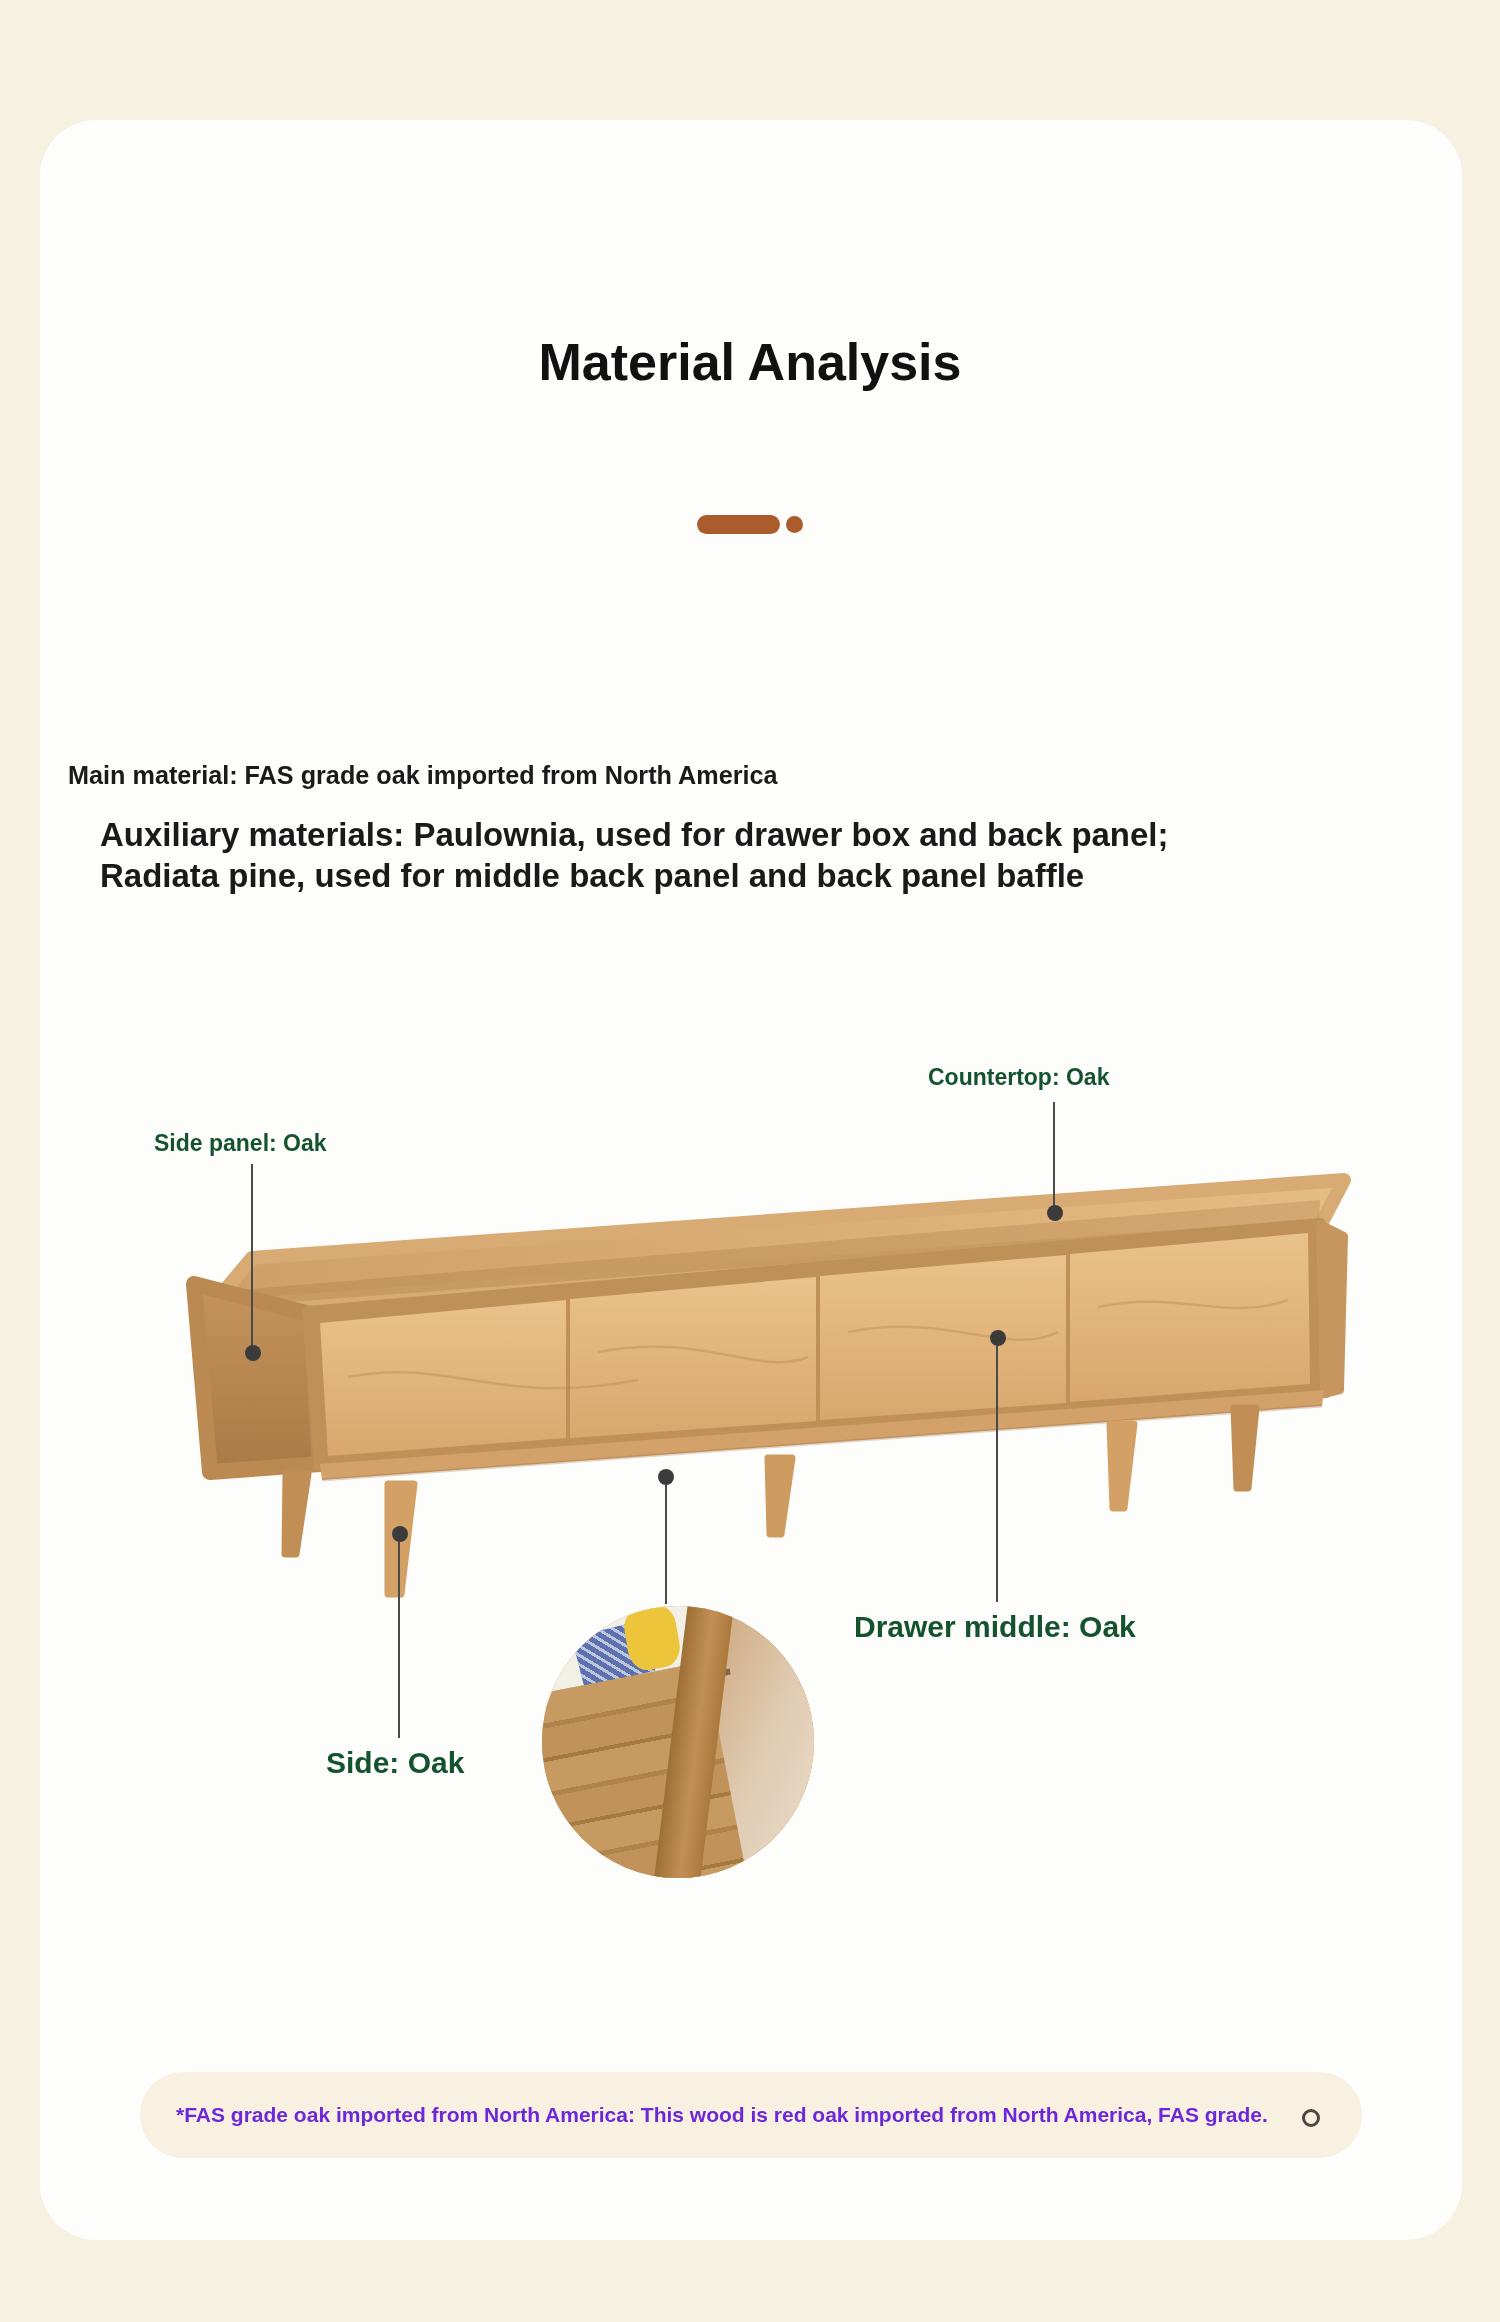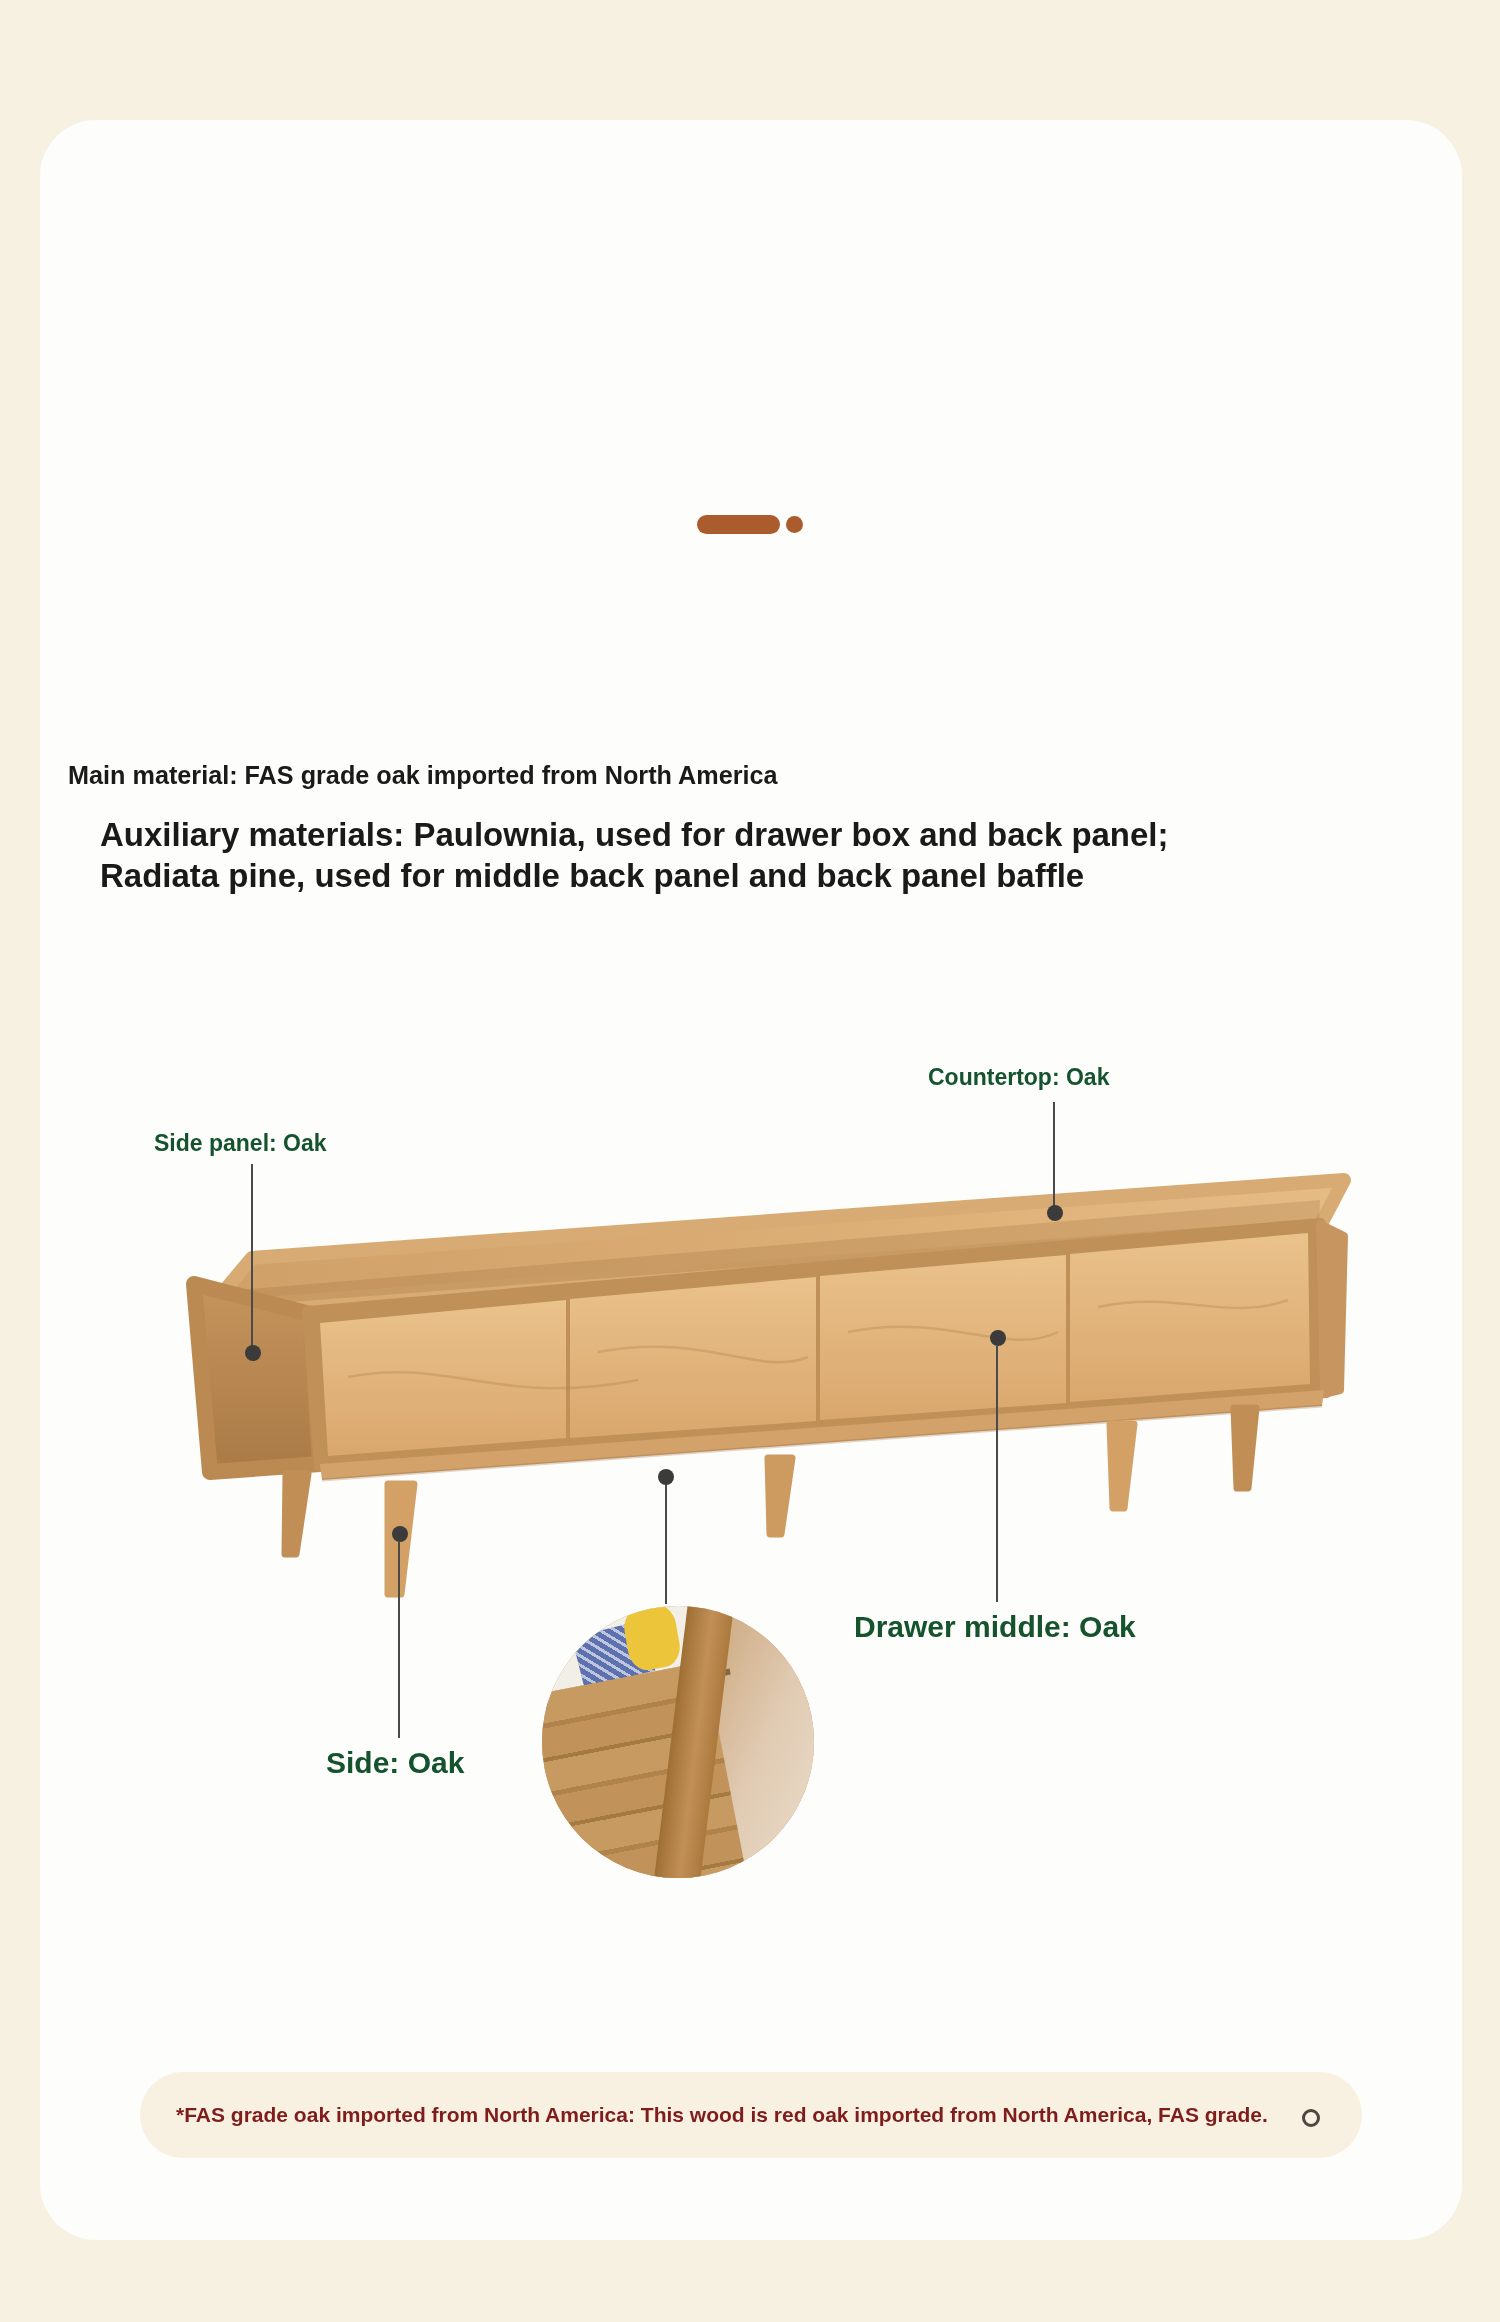--- a/index.html
+++ b/index.html
@@ -96,6 +96,7 @@
 
   <div class="card"></div>
 
+  <div class="page-title">Material Analysis</div>
 
   <div class="divider-dash"></div>
   <div class="divider-dot"></div>

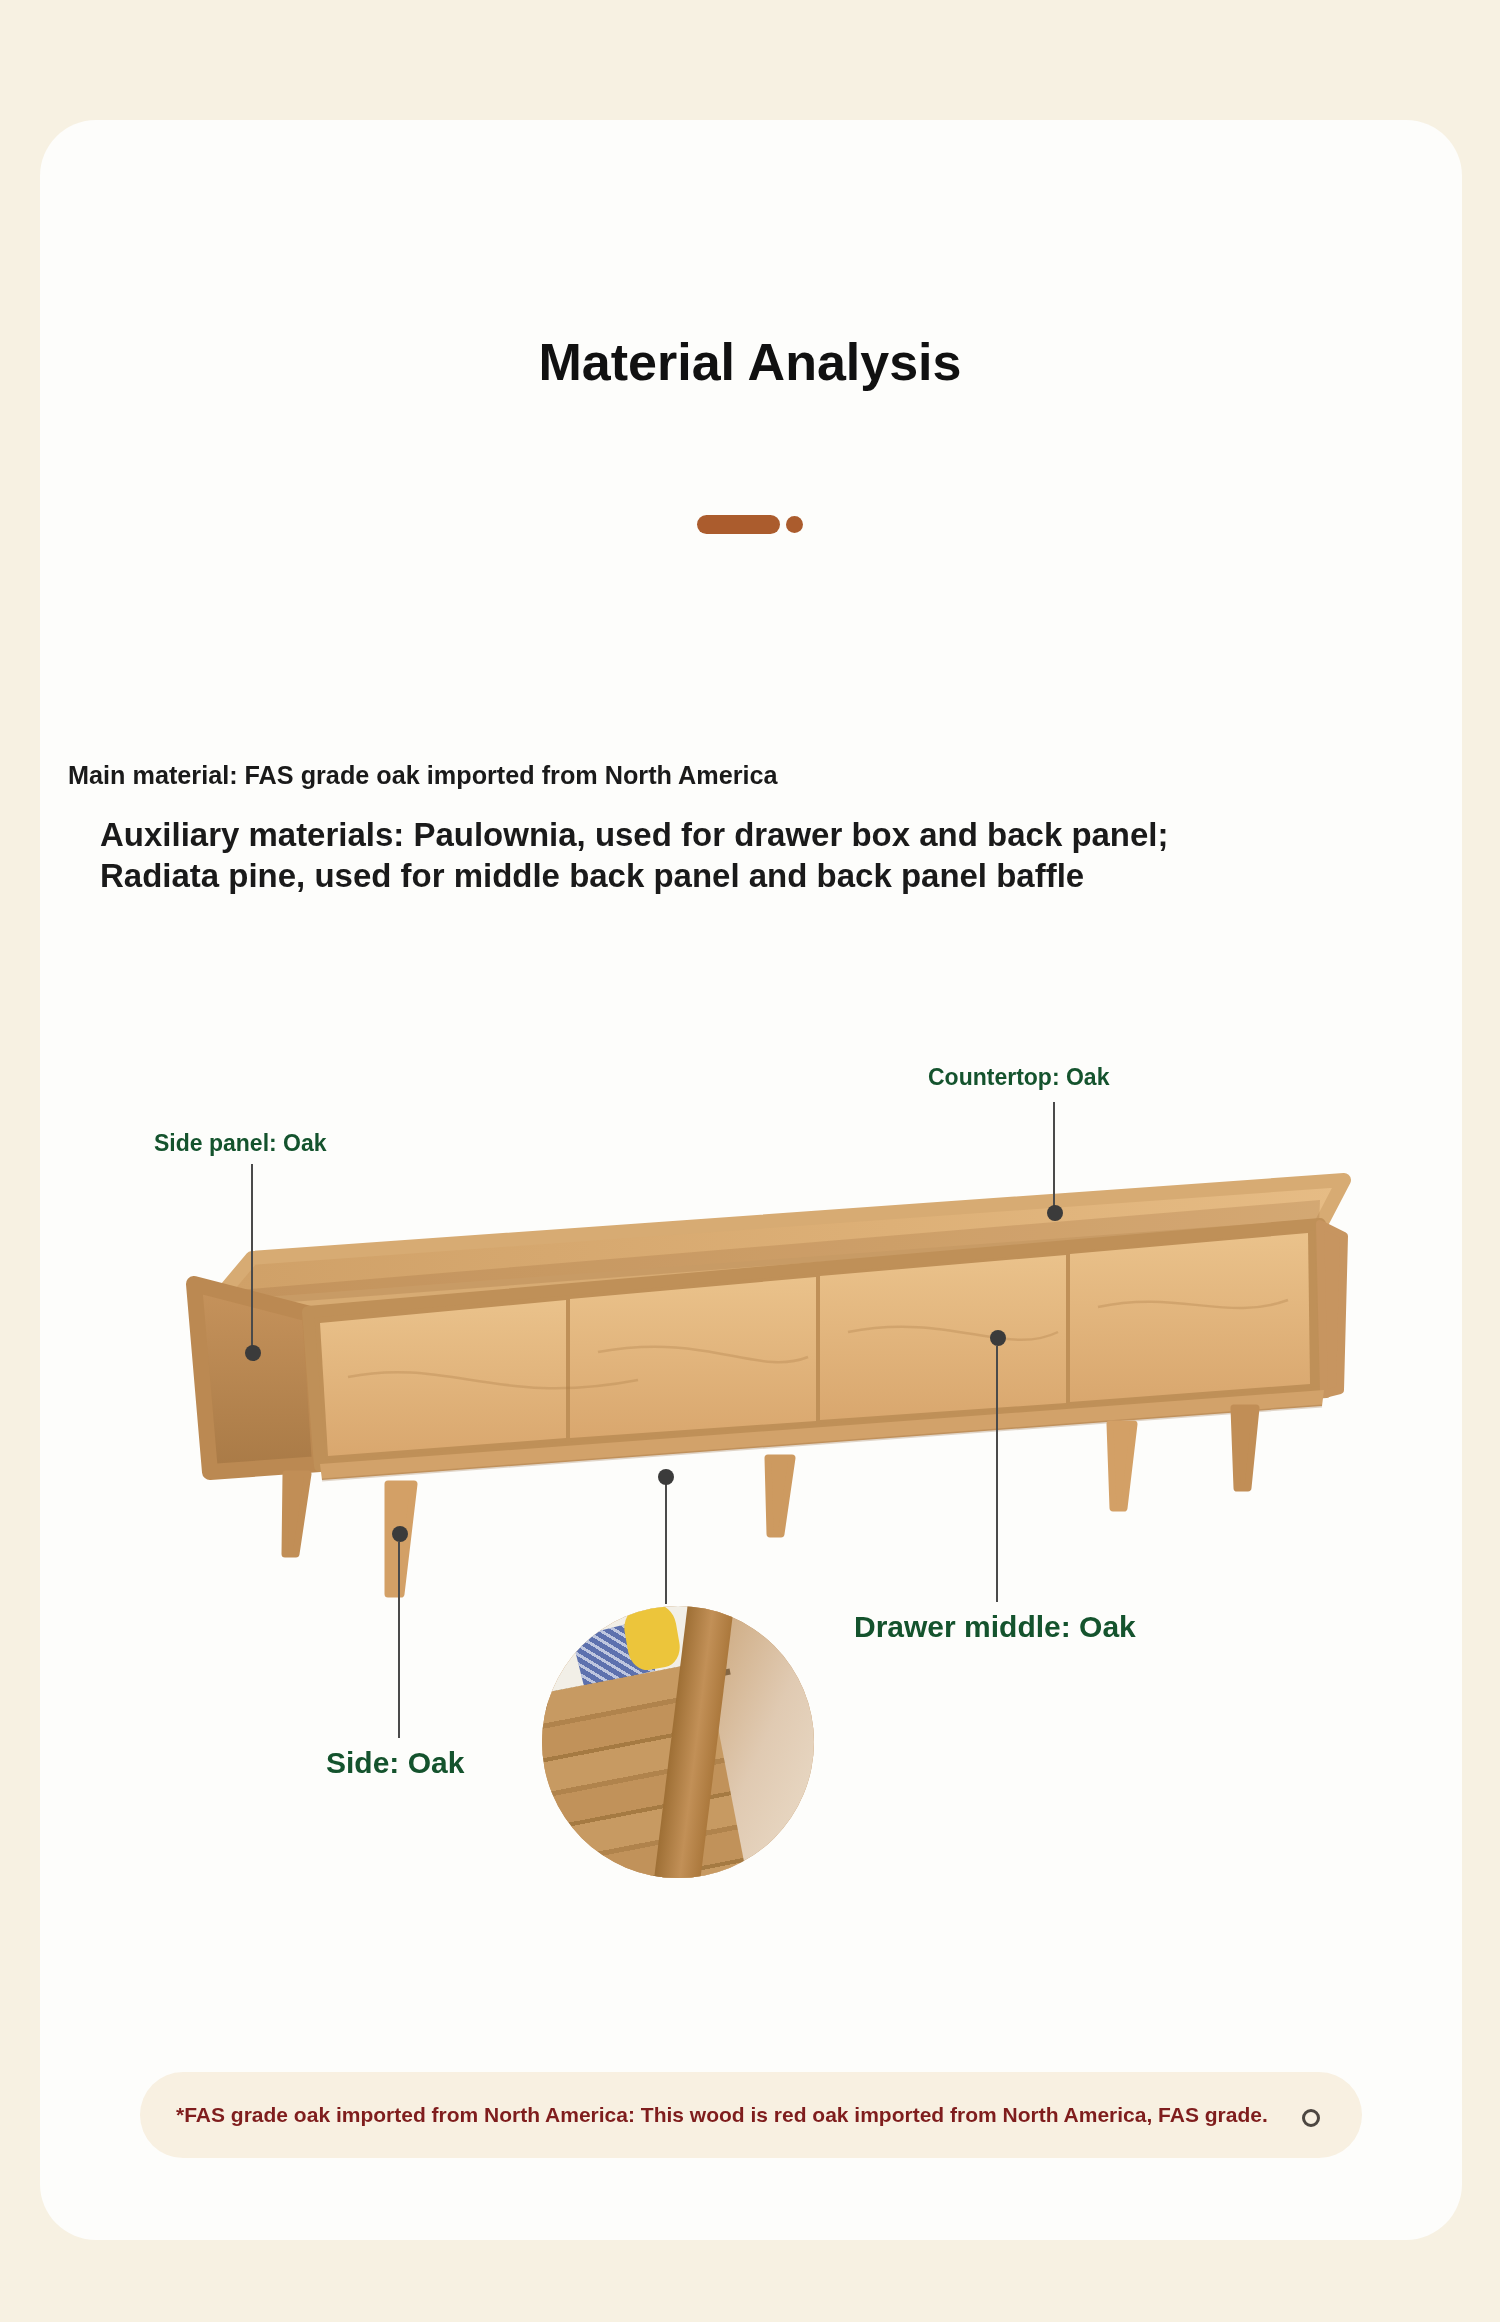--- a/index.html
+++ b/index.html
@@ -82,7 +82,7 @@
   }
   .footnote-text{
     position:absolute;left:36px;top:0;height:86px;line-height:86px;
-    font-size:21px;font-weight:700;white-space:nowrap;color:#7f1d1d;
+    font-size:21px;font-weight:700;white-space:nowrap;color:#6d28d9;
   }
   .footnote-ring{
     position:absolute;right:42px;top:37px;width:12px;height:12px;

